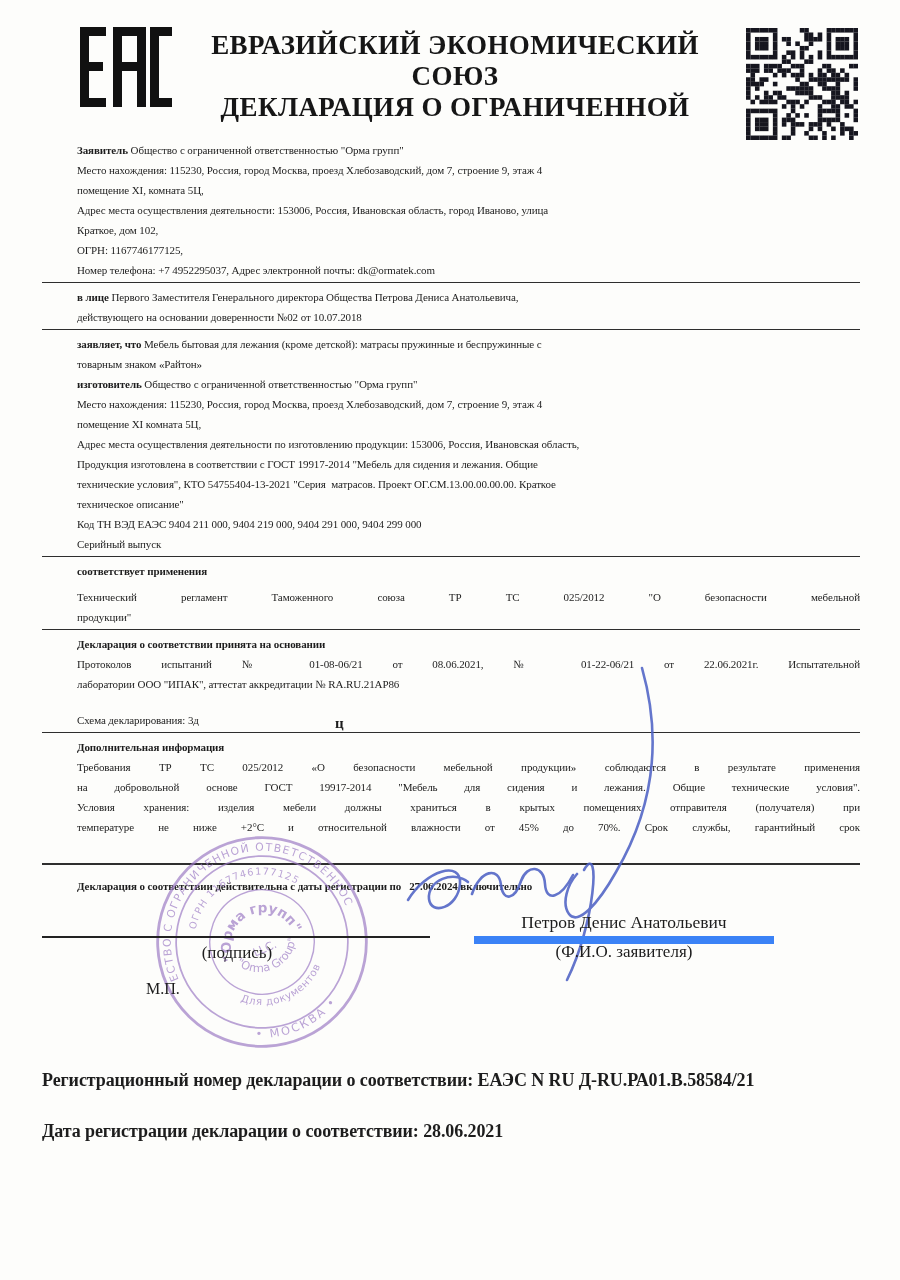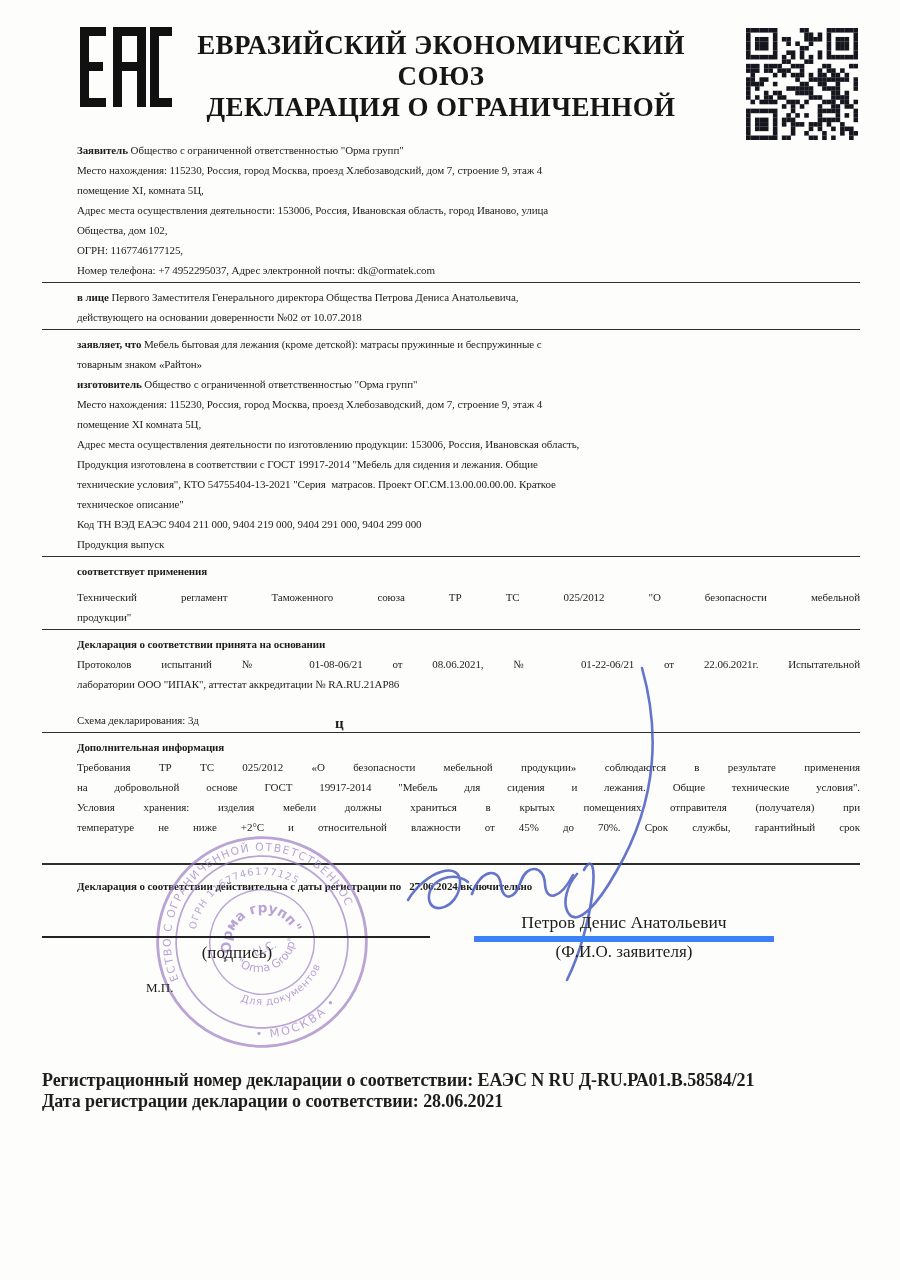--- a/index.html
+++ b/index.html
@@ -15,7 +15,7 @@
   }
   
   .eac-logo{position:absolute;left:80px;top:26px;width:92px;height:82px;}
-  .title-block{position:absolute;left:158px;top:30px;width:566px;text-align:center;}
+  .title-block{position:absolute;left:172px;top:30px;width:566px;text-align:center;}
   .title-line{font-weight:bold;font-size:27px;line-height:31px;letter-spacing:.4px;color:#161616;}
   .qr{position:absolute;left:746px;top:28px;width:112px;height:112px;}
   

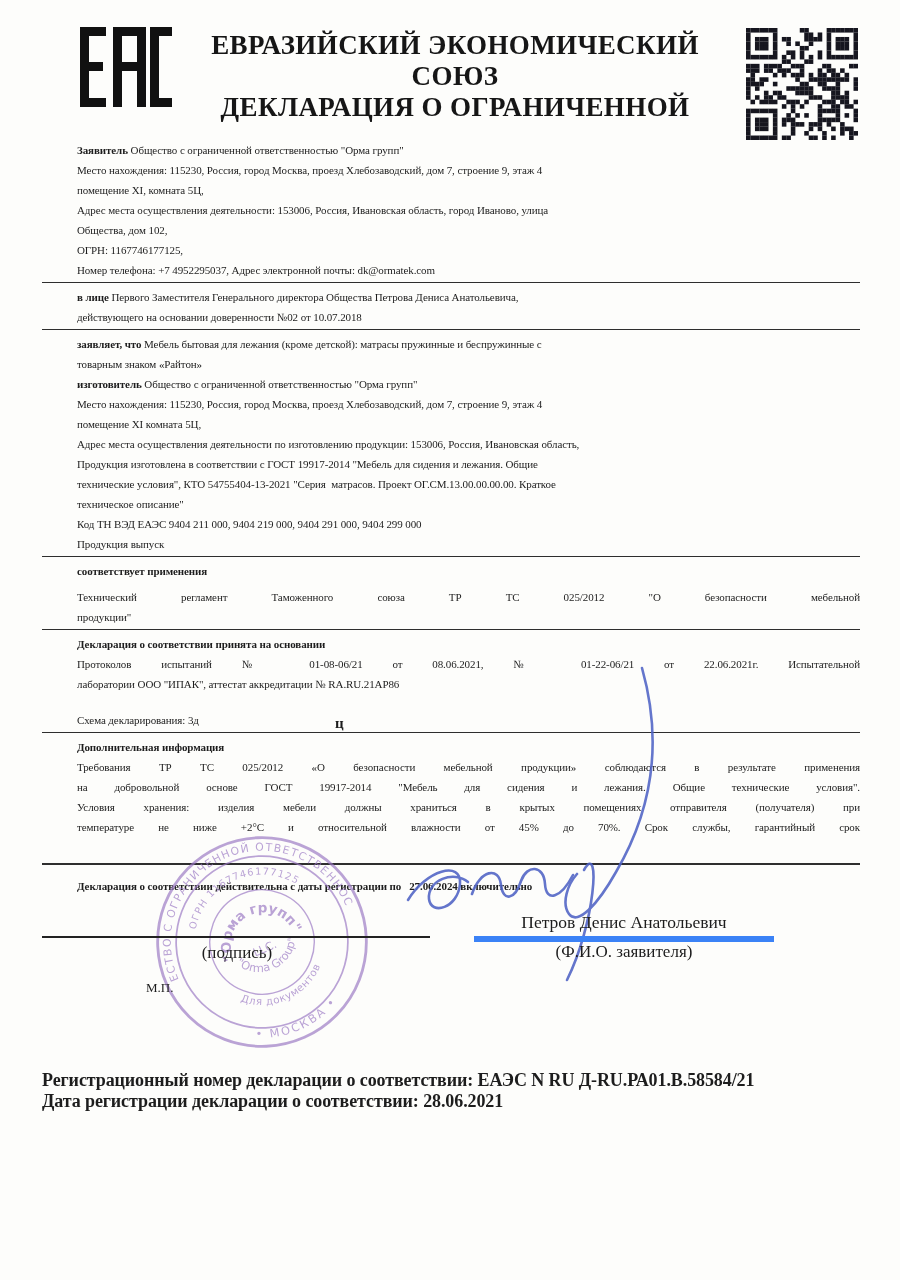--- a/index.html
+++ b/index.html
@@ -385,7 +385,7 @@
       <div class="line"><span>Место нахождения: 115230, Россия, город Москва, проезд Хлебозаводский, дом 7, строение 9, этаж 4</span></div>
       <div class="line"><span>помещение XI, комната 5Ц,</span></div>
       <div class="line"><span>Адрес места осуществления деятельности: 153006, Россия, Ивановская область, город Иваново, улица</span></div>
-      <div class="line"><span>Общества, дом 102,</span></div>
+      <div class="line"><span>Краткое, дом 102,</span></div>
       <div class="line"><span>ОГРН: 1167746177125,</span></div>
       <div class="line"><span>Номер телефона: +7 4952295037, Адрес электронной почты: dk@ormatek.com</span></div>
       <div class="rule"></div>

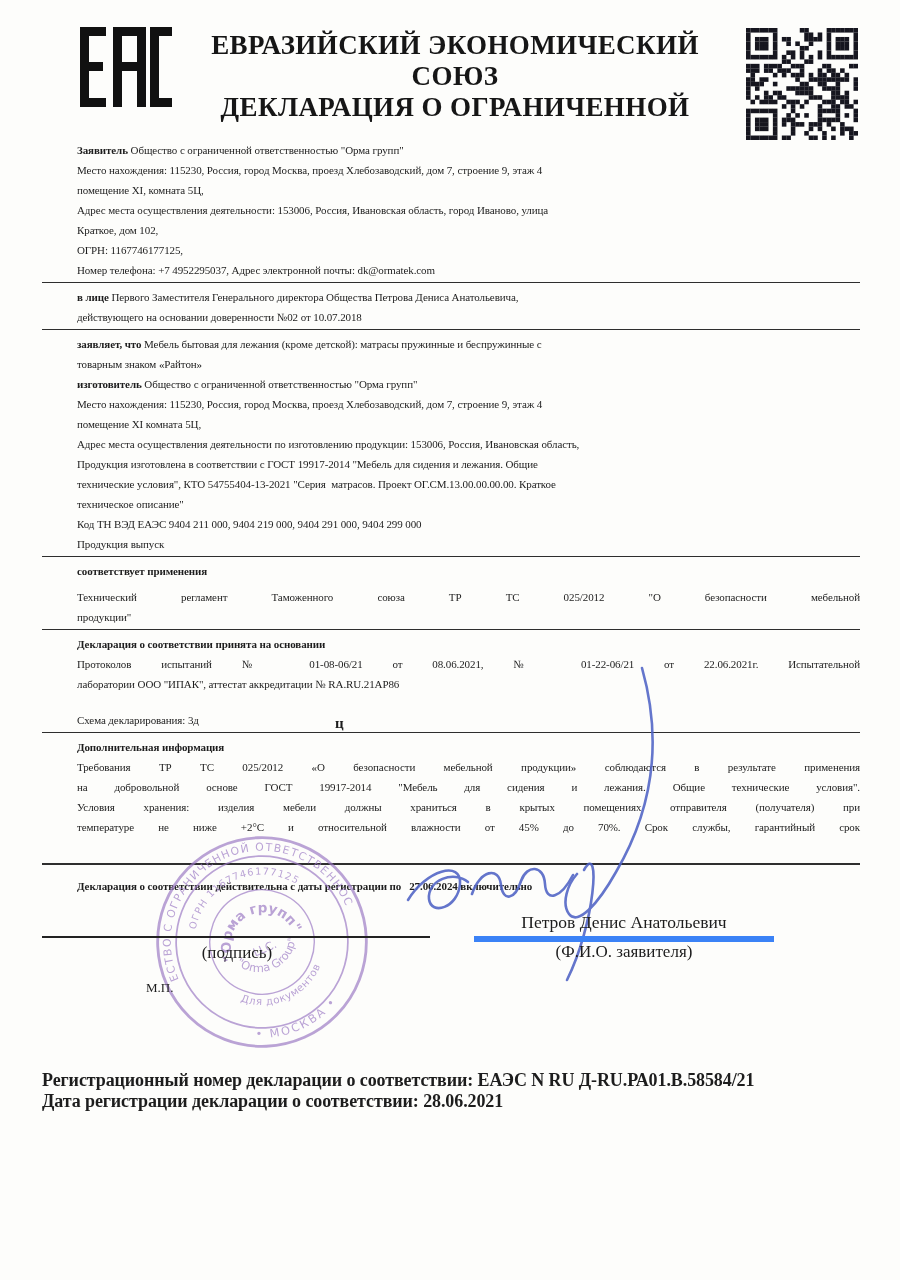--- a/index.html
+++ b/index.html
@@ -402,7 +402,7 @@
       <div class="line"><span>технические условия", КТО 54755404-13-2021 "Серия  матрасов. Проект ОГ.СМ.13.00.00.00.00. Краткое</span></div>
       <div class="line"><span>техническое описание"</span></div>
       <div class="line"><span>Код ТН ВЭД ЕАЭС 9404 211 000, 9404 219 000, 9404 291 000, 9404 299 000</span></div>
-      <div class="line"><span>Продукция выпуск</span></div>
+      <div class="line"><span>Серийный выпуск</span></div>
       <div class="rule"></div>
       <div class="line"><span class="b">соответствует применения</span></div>
       <div class="gap" style="height: 6px;"></div>

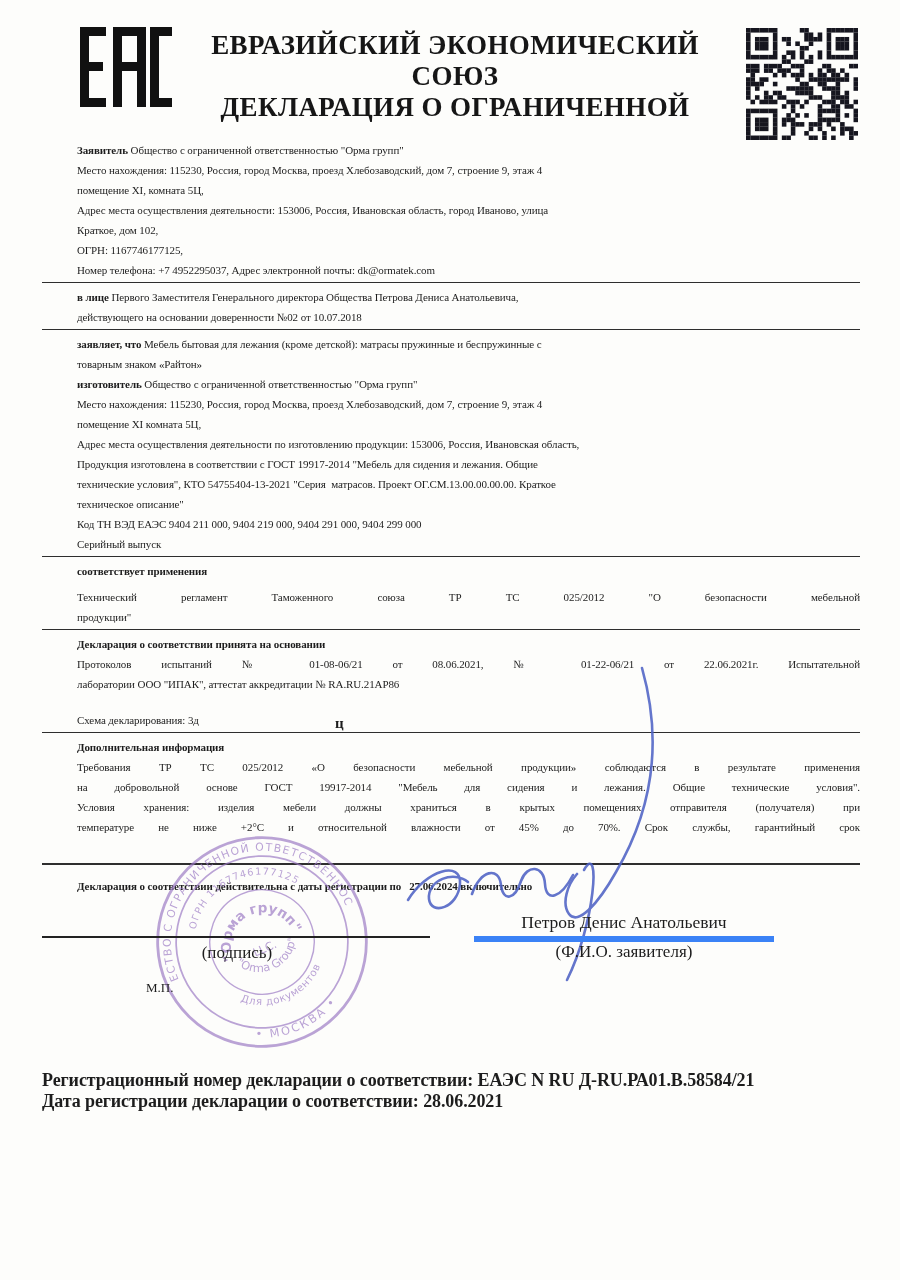--- a/index.html
+++ b/index.html
@@ -33,7 +33,7 @@
   .sig-caption{position:absolute;left:110px;top:31px;width:170px;text-align:center;font-size:17px;}
   .mp{position:absolute;left:104px;top:68px;font-size:13px;}
   .sig-name{position:absolute;left:432px;top:0;width:300px;text-align:center;font-size:17.5px;
-            border-bottom:6px solid #3b82f6;padding-bottom:3px;}
+            border-bottom:8px solid #3b82f6;padding-bottom:3px;}
   .sig-name-caption{position:absolute;left:432px;top:30px;width:300px;text-align:center;font-size:17px;}
   .stamp{position:absolute;left:95px;top:-95px;width:250px;height:250px;opacity:.68;pointer-events:none;}
   .scribble{position:absolute;left:290px;top:-250px;width:340px;height:330px;pointer-events:none;}

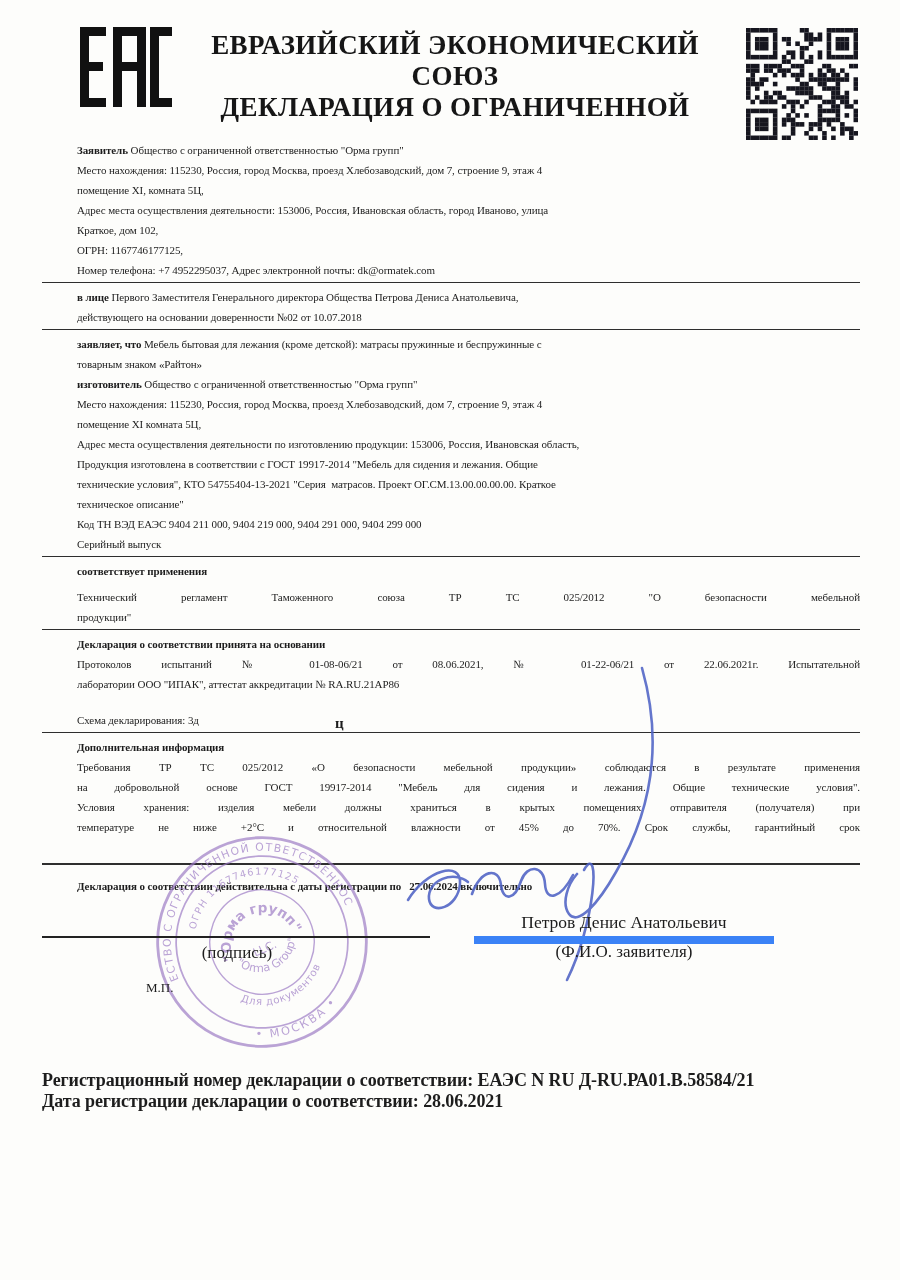--- a/index.html
+++ b/index.html
@@ -31,7 +31,7 @@
   .sig-area{position:relative;height:128px;margin-top:16px;}
   .sig-line-left{position:absolute;left:0;top:24px;width:388px;border-bottom:2px solid #222;}
   .sig-caption{position:absolute;left:110px;top:31px;width:170px;text-align:center;font-size:17px;}
-  .mp{position:absolute;left:104px;top:68px;font-size:13px;}
+  .mp{position:absolute;left:104px;top:68px;font-size:16px;}
   .sig-name{position:absolute;left:432px;top:0;width:300px;text-align:center;font-size:17.5px;
             border-bottom:8px solid #3b82f6;padding-bottom:3px;}
   .sig-name-caption{position:absolute;left:432px;top:30px;width:300px;text-align:center;font-size:17px;}

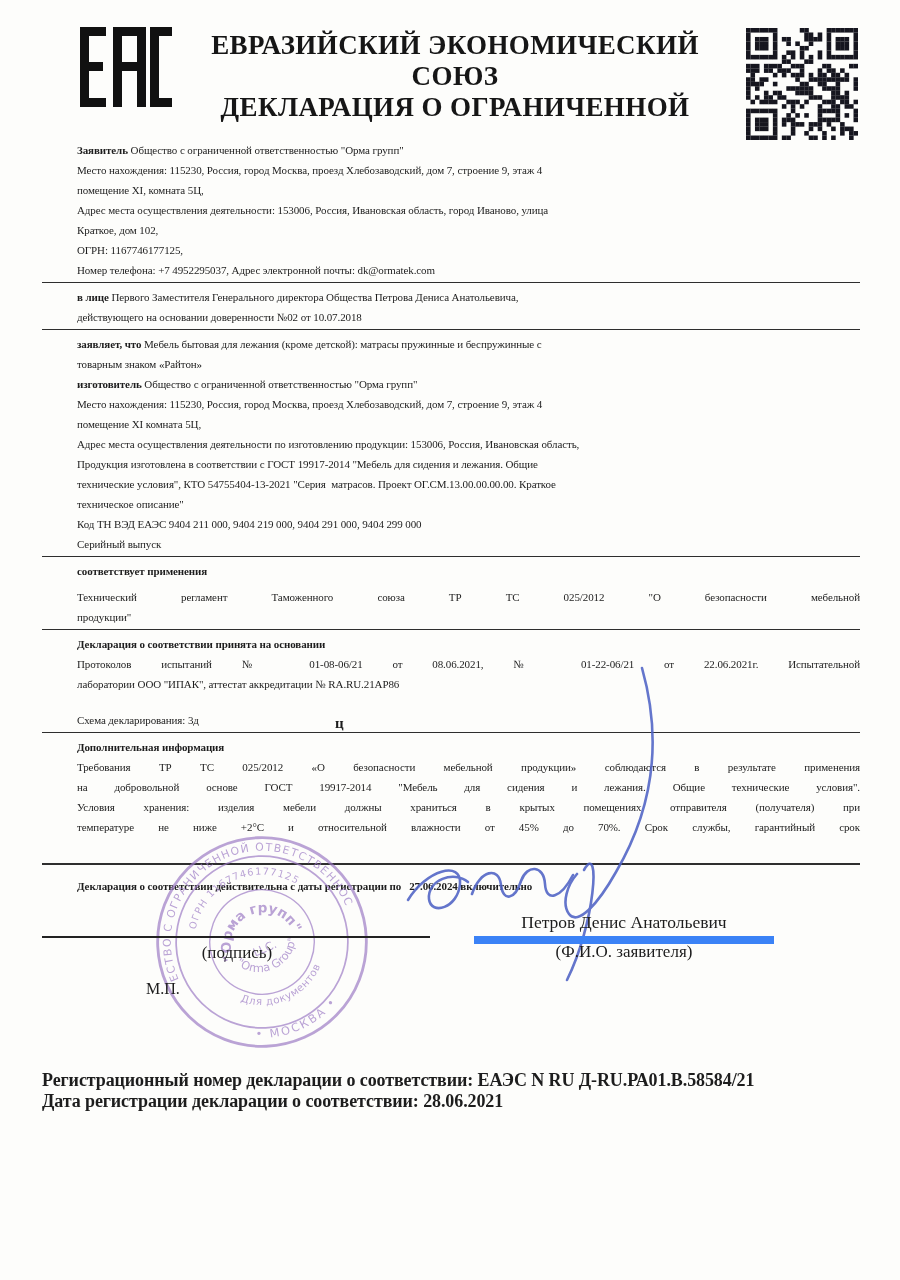--- a/index.html
+++ b/index.html
@@ -40,7 +40,7 @@
   
   .footer-line{font-size:18px;font-weight:bold;white-space:pre;letter-spacing:-.1px;}
   .footer-reg{margin-top:30px;}
-  .footer-date{}
+  .footer-date{margin-top:30px;}
   .stamp text{font-family:"DejaVu Sans","Liberation Sans",sans-serif;fill:var(--stamp);}
 </style>
 </head>

